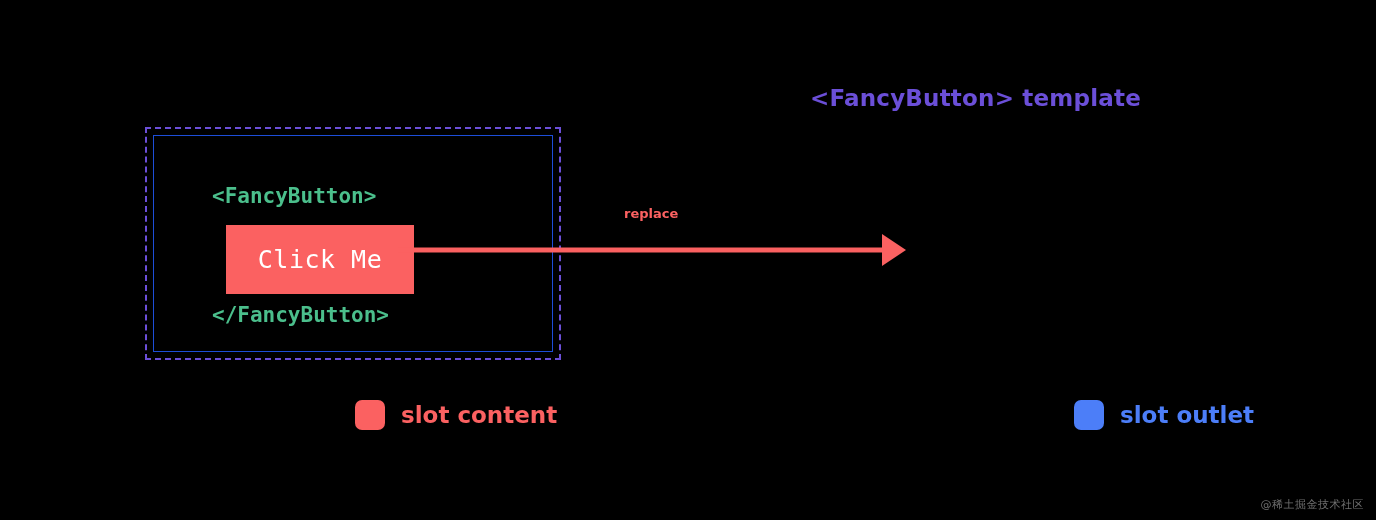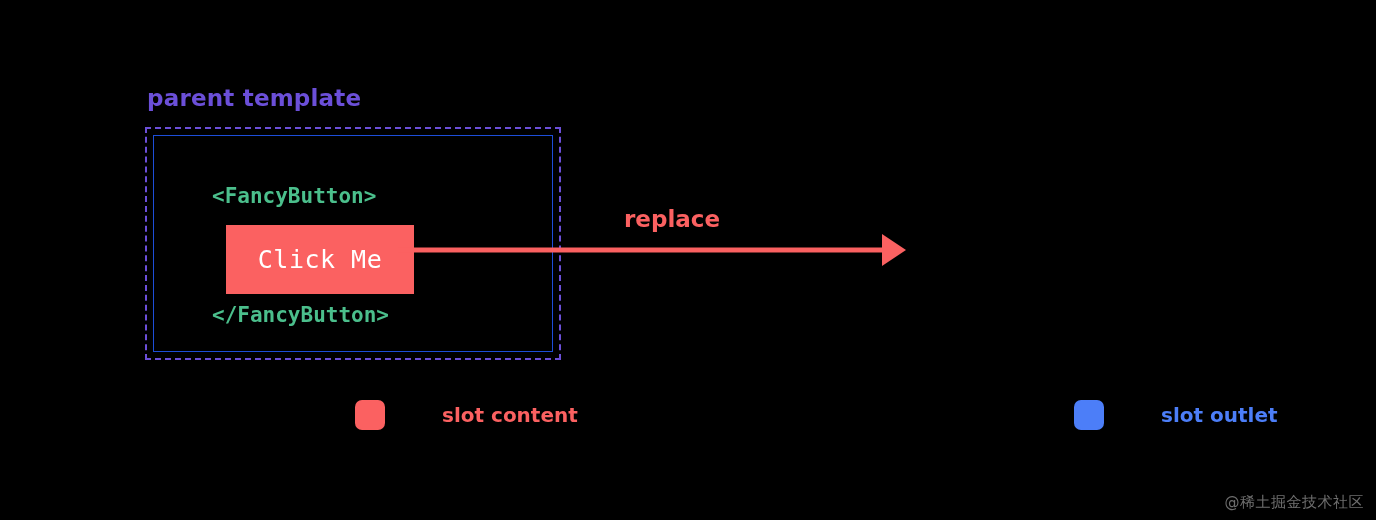--- a/index.html
+++ b/index.html
@@ -151,7 +151,6 @@
 
 <div class="stage">
 
-  <div class="panel-title" id="title-left">parent template</div>
 
 
   <div class="template-box" id="box-left">

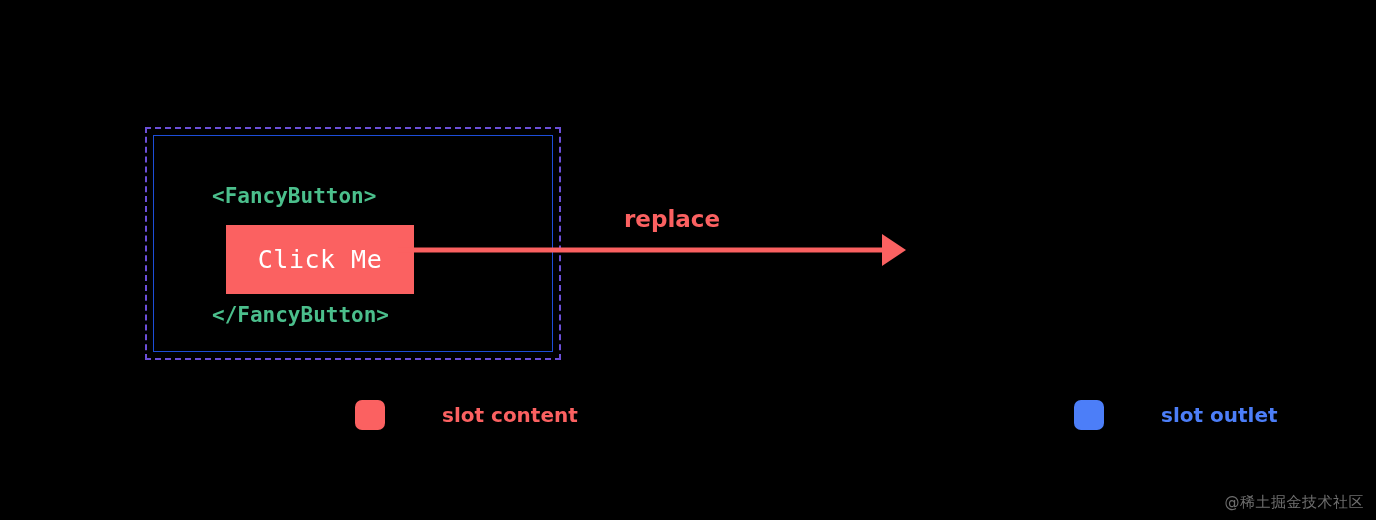--- a/index.html
+++ b/index.html
@@ -152,6 +152,7 @@
 <div class="stage">
 
 
+  <div class="panel-title" id="title-right">&lt;FancyButton&gt; template</div>
 
   <div class="template-box" id="box-left">
     <div class="inner">

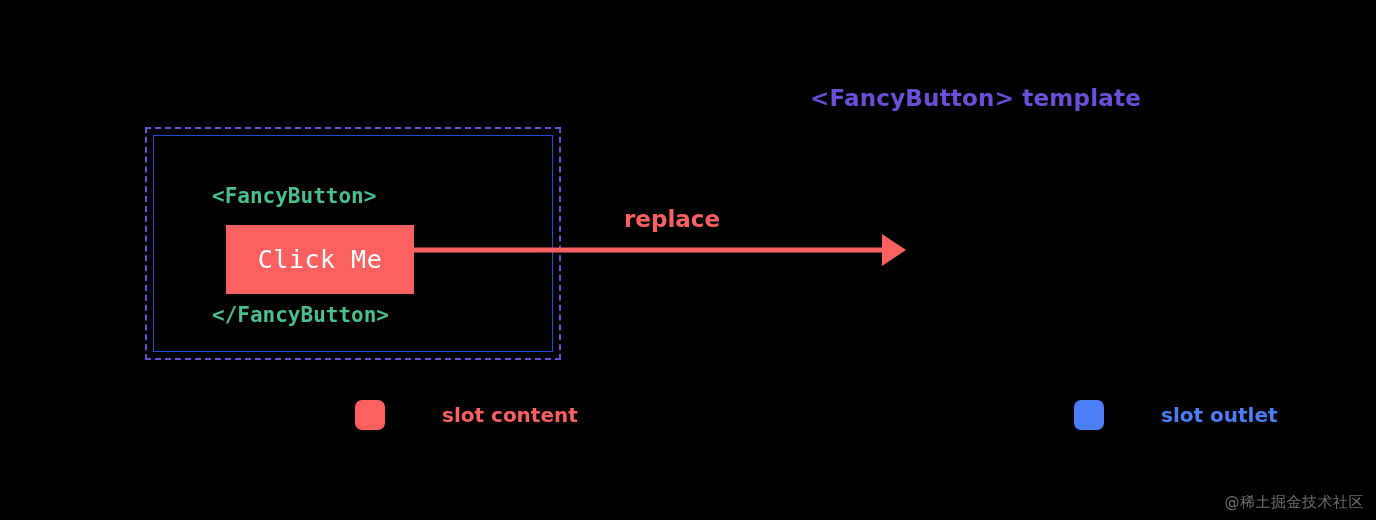--- a/index.html
+++ b/index.html
@@ -102,7 +102,7 @@
     top: 206px;
     font-family: "DejaVu Sans", sans-serif;
     font-weight: 700;
-    font-size: 23px;
+    font-size: 13px;
     color: #FB6161;
     white-space: nowrap;
   }

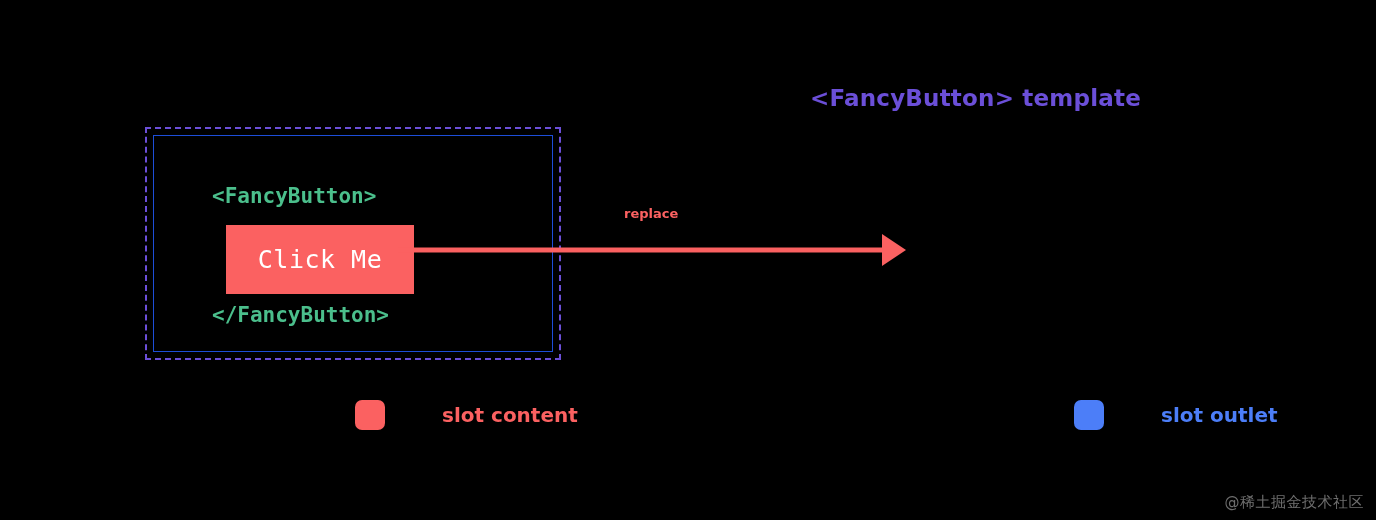--- a/index.html
+++ b/index.html
@@ -127,9 +127,8 @@
   .legend-label {
     font-family: "DejaVu Sans", sans-serif;
     font-weight: 700;
-    font-size: 20px;
+    font-size: 23px;
     white-space: nowrap;
-    margin-left: 41px;
   }
   #legend-left  .legend-label { color: #FB6161; }
   #legend-right .legend-label { color: #4C7EF8; }

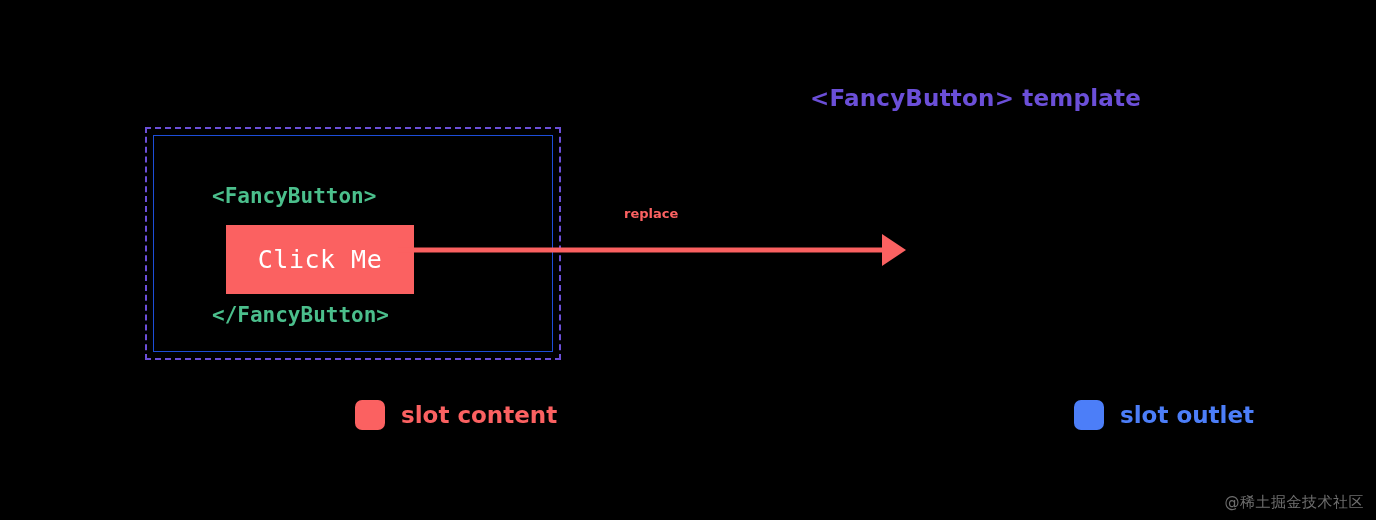--- a/index.html
+++ b/index.html
@@ -139,7 +139,7 @@
     right: 12px;
     bottom: 8px;
     font-family: "DejaVu Sans", sans-serif;
-    font-size: 15px;
+    font-size: 11px;
     color: #6E6E6E;
     white-space: nowrap;
     letter-spacing: 0.5px;

